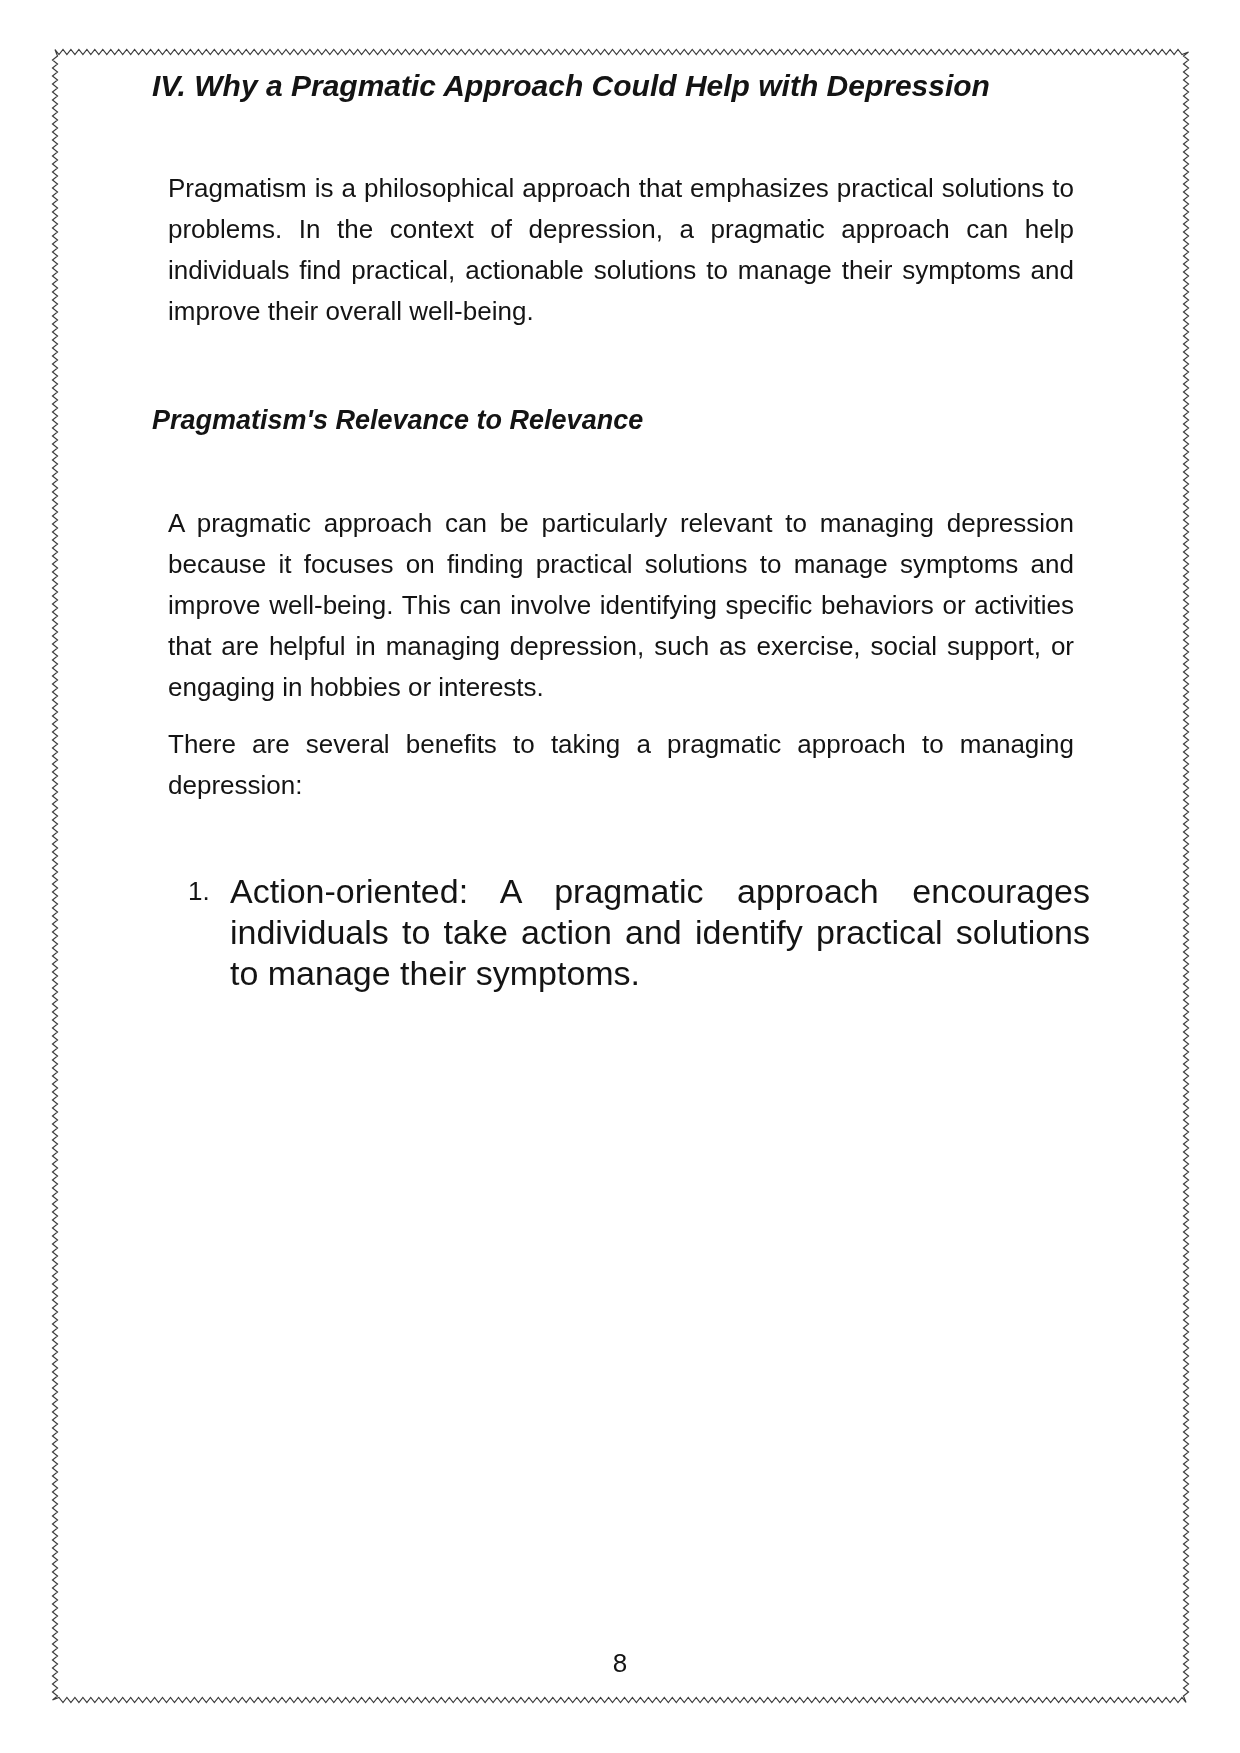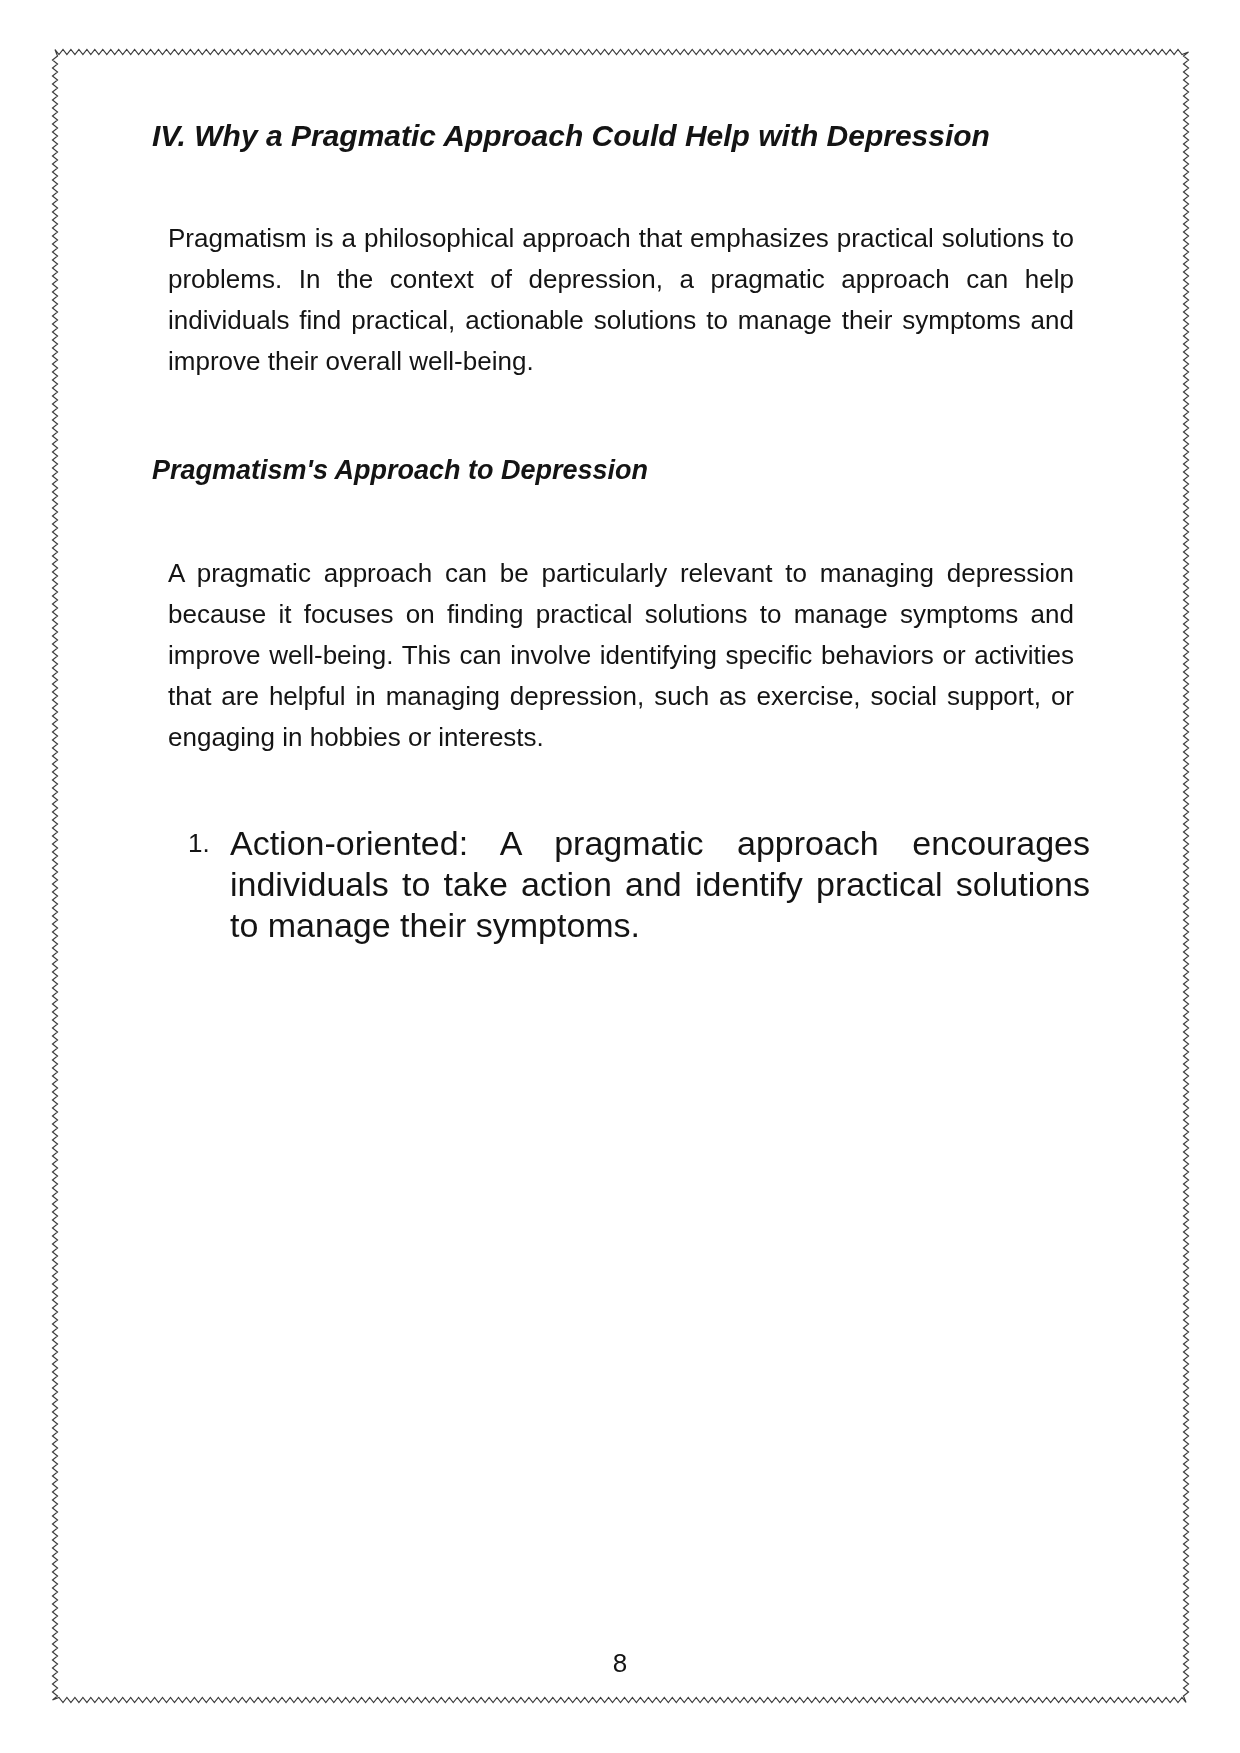--- a/index.html
+++ b/index.html
@@ -27,7 +27,7 @@
     left: 152px;
     top: 0;
     width: 938px;
-    padding-top: 115px;
+    padding-top: 65px;
   }
   .doc-title {
     font-size: 30px;

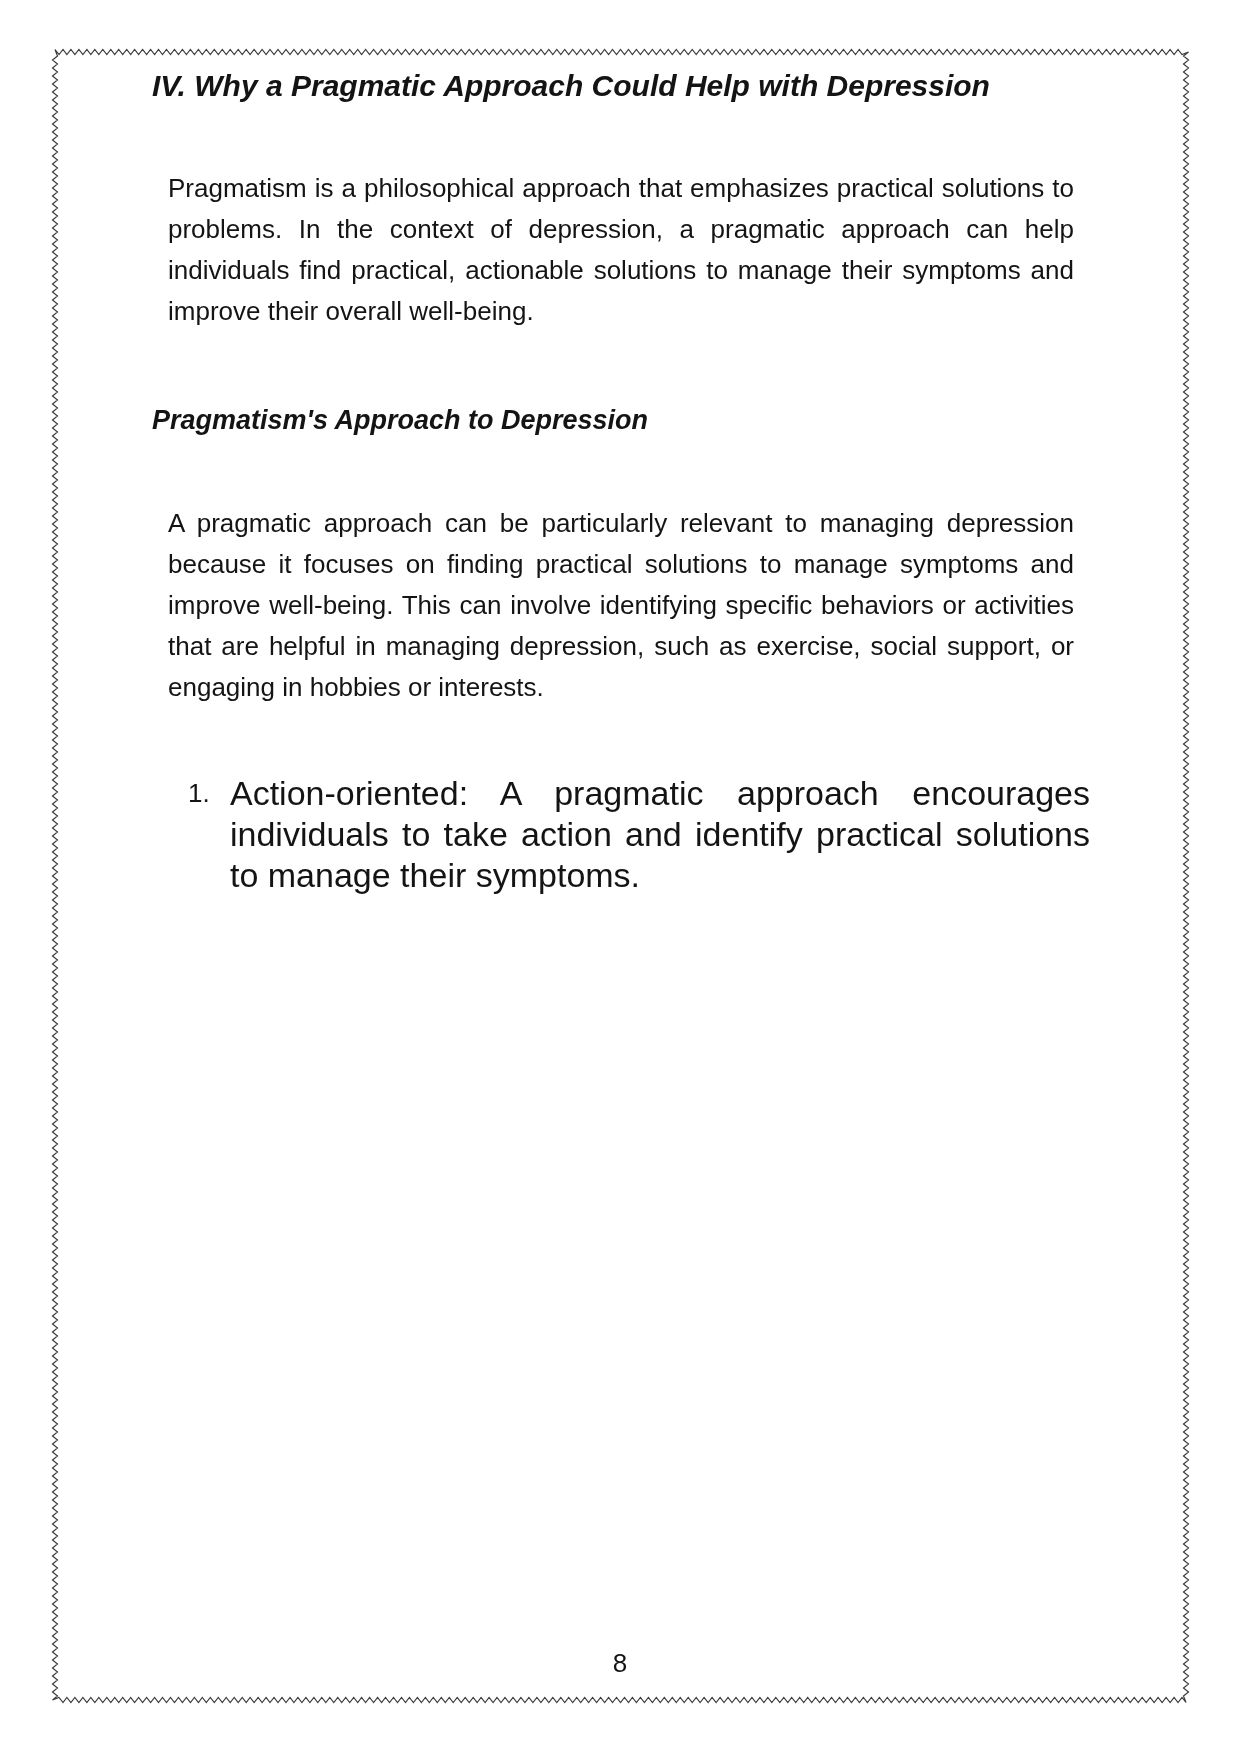--- a/index.html
+++ b/index.html
@@ -100,7 +100,7 @@
 
 
 
-    <h2 class="heading">Pragmatism's Approach to Depression</h2>
+    <h2 class="heading">Pragmatism's Relevance to Relevance</h2>
 
     <p class="body-para">A pragmatic approach can be particularly relevant to managing depression because it focuses on finding practical solutions to manage symptoms and improve well-being. This can involve identifying specific behaviors or activities that are helpful in managing depression, such as exercise, social support, or engaging in hobbies or interests.</p>
 

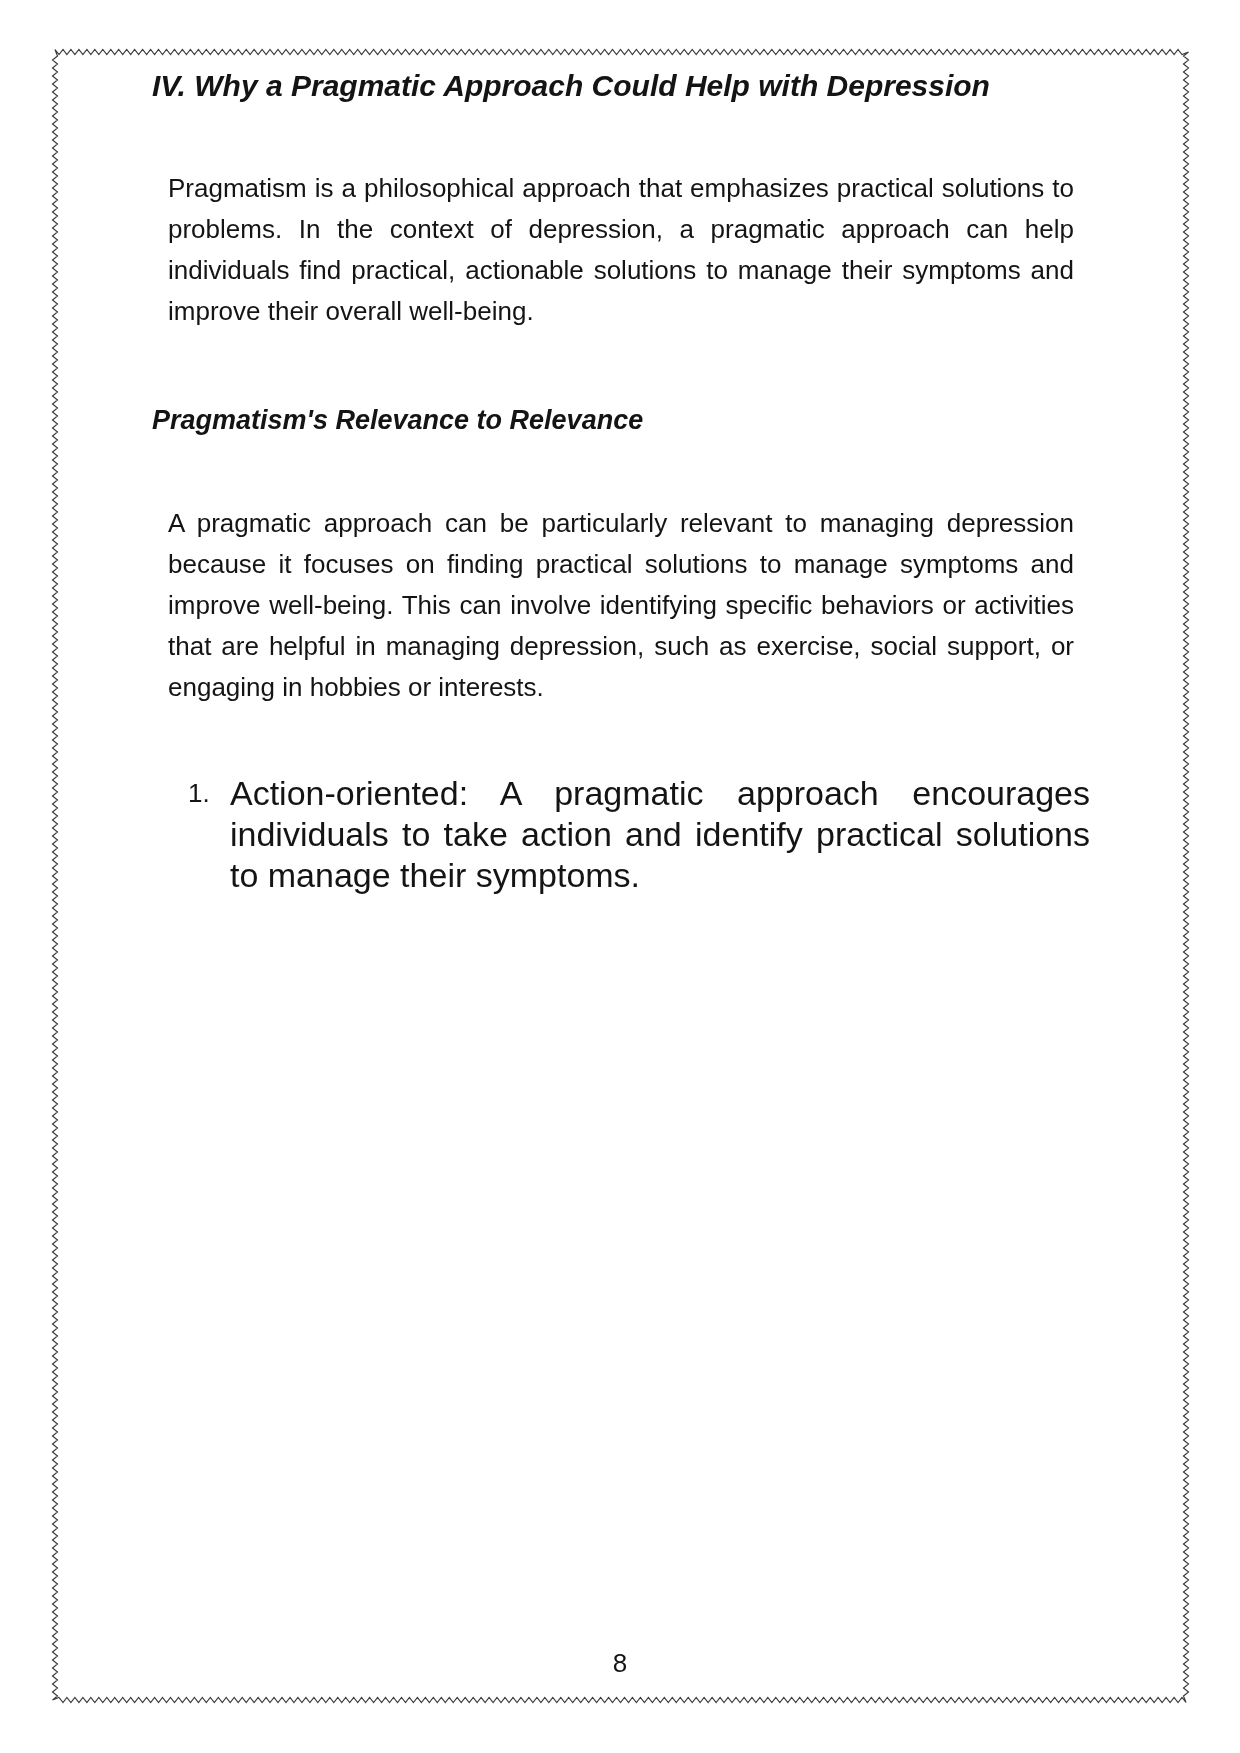--- a/index.html
+++ b/index.html
@@ -105,6 +105,7 @@
     <p class="body-para">A pragmatic approach can be particularly relevant to managing depression because it focuses on finding practical solutions to manage symptoms and improve well-being. This can involve identifying specific behaviors or activities that are helpful in managing depression, such as exercise, social support, or engaging in hobbies or interests.</p>
 
 
+    <p class="body-para">There are several benefits to taking a pragmatic approach to managing depression:</p>
 
     <div class="benefit-list">
       <div class="list-row">

